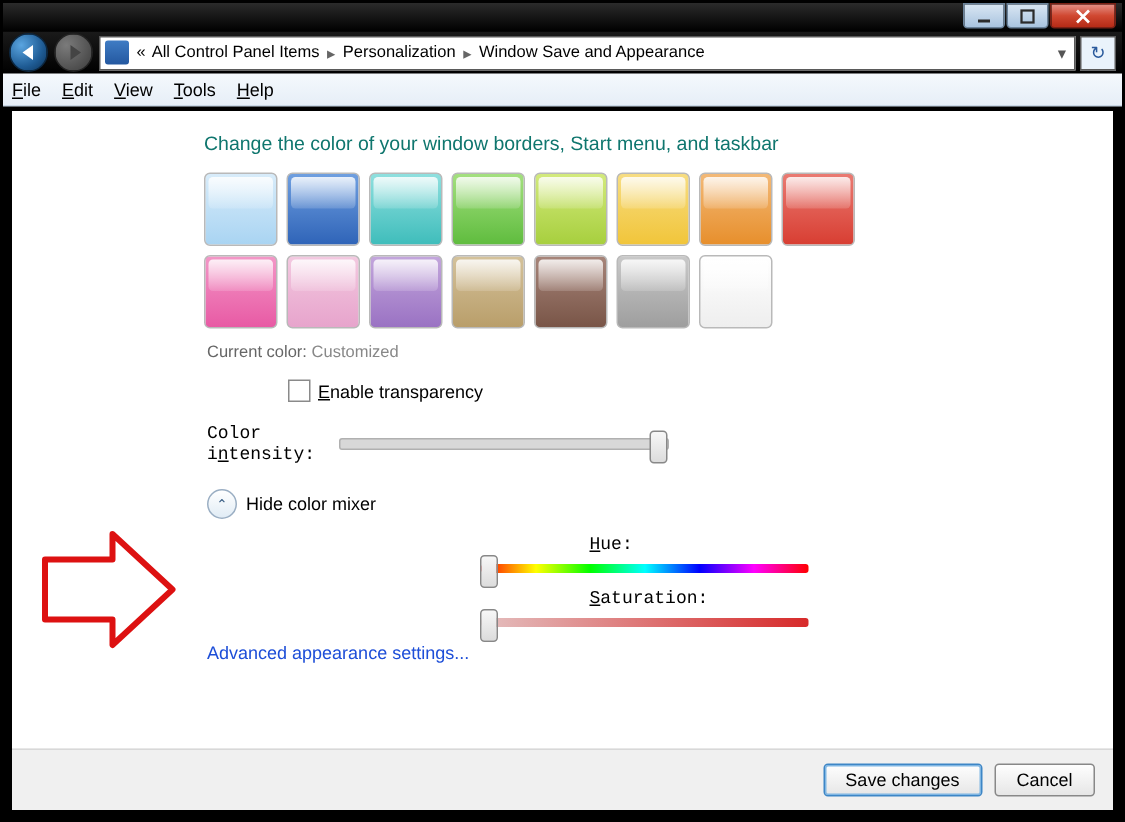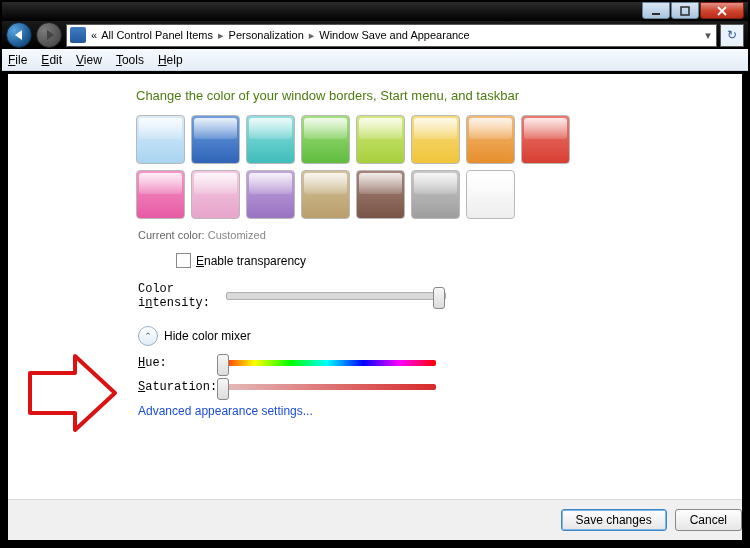--- a/index.html
+++ b/index.html
@@ -28,7 +28,7 @@
   .menubar u { text-decoration:underline; }
   .content-wrap { position:absolute; top:72px; left:6px; right:6px; bottom:6px; background:#fff; }
   .content { position:absolute; top:0; left:0; right:0; bottom:40px; overflow:hidden; padding:14px 20px 0 128px; }
-  .heading { color:#4d7c0f; font-size:13px; margin-bottom:12px; }
+  .heading { color:#0f766e; font-size:13px; margin-bottom:12px; }
   .swatch-grid { display:flex; flex-wrap:wrap; gap:6px; width:470px; margin-bottom:10px; }
   .swatch { width:49px; height:49px; border:1px solid #b9b9b9; border-radius:4px; box-sizing:border-box; position:relative; overflow:hidden; }
   .swatch::after { content:""; position:absolute; top:2px; left:2px; right:2px; height:45%; background:linear-gradient(rgba(255,255,255,0.85),rgba(255,255,255,0.15)); border-radius:3px; }

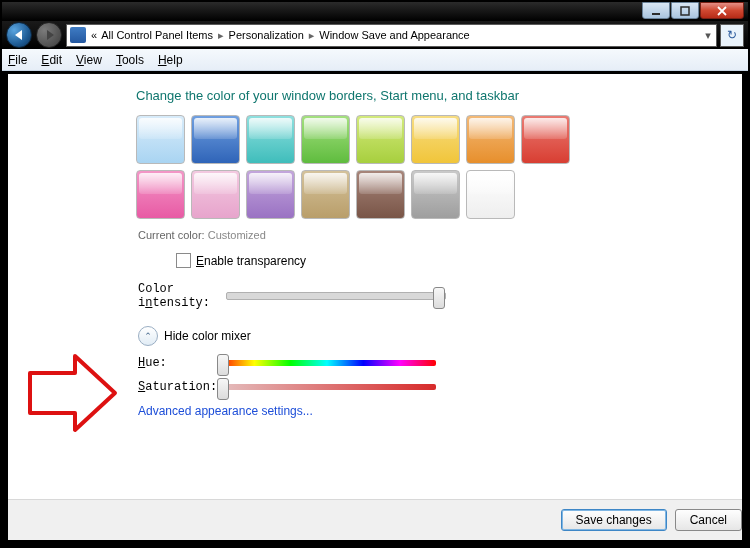--- a/index.html
+++ b/index.html
@@ -34,7 +34,7 @@
   .swatch::after { content:""; position:absolute; top:2px; left:2px; right:2px; height:45%; background:linear-gradient(rgba(255,255,255,0.85),rgba(255,255,255,0.15)); border-radius:3px; }
   .row-label { font-size:11px; color:#666; margin:6px 0 12px 2px; }
   .row-label .val { color:#888;text-align:right; }
-  .chk-row { display:flex; align-items:center; gap:5px; font-size:12px; margin:4px 0 14px 0;padding-left:40px; }
+  .chk-row { display:flex; align-items:center; gap:5px; font-size:12px; margin:4px 0 14px 16px;padding-left:40px; }
   .chk { width:13px; height:13px; border:1px solid #8a8a8a; background:#fff; }
   .slider-row { display:flex; align-items:center; gap:6px; margin:6px 0 16px 2px; }
   .slider-label { width:82px; font-size:12px;font-family:Liberation Mono, monospace; }

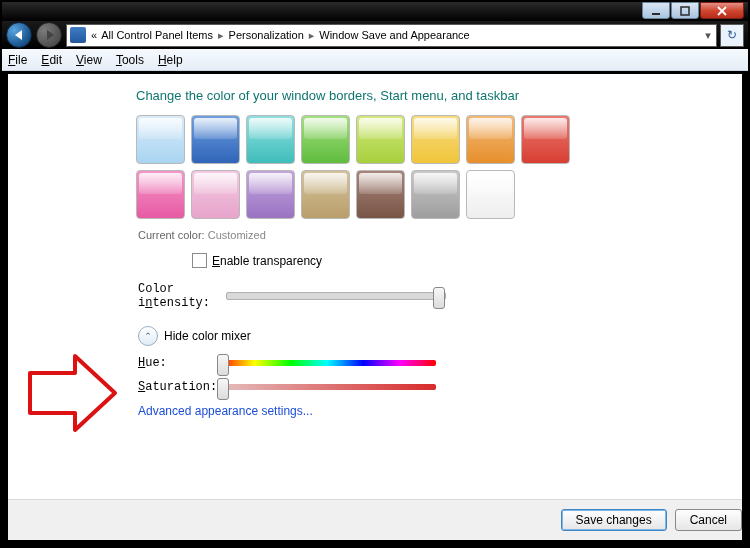--- a/index.html
+++ b/index.html
@@ -51,7 +51,7 @@
   .btn { height:22px; padding:0 14px; font-size:12px; background:linear-gradient(#fefefe,#e6e6e6); border:1px solid #888; border-radius:3px; }
   .btn.primary { border:1px solid #3d86c6; box-shadow:0 0 0 1px #7fb6e3 inset; }
   .annot-arrow { position:absolute; left:18px; top:346px; pointer-events:none; }
-  .mixer-sliders .slider-row { margin-bottom:10px; }
+  .mixer-sliders .slider-row { margin-bottom:10px;flex-direction:column; }
   .mixer-sliders .slider-label { width:74px; }
 </style>
 </head>

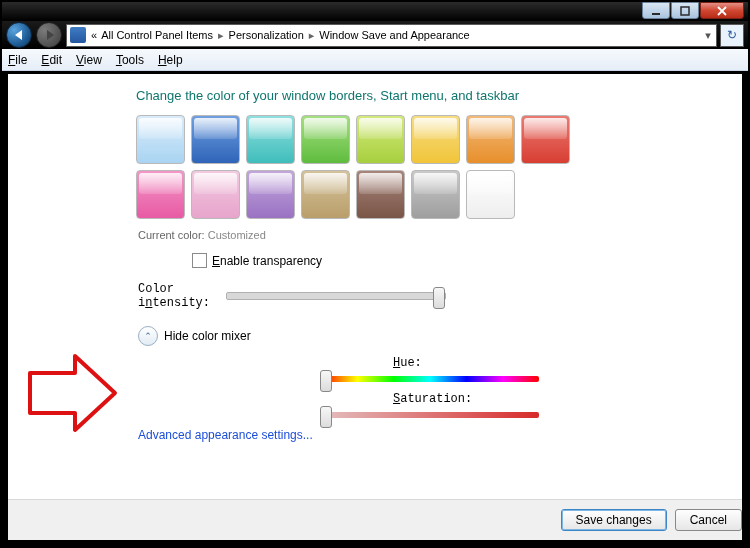--- a/index.html
+++ b/index.html
@@ -47,7 +47,7 @@
   .sat-track   { background:linear-gradient(to right,#e4bfbf,#d72a2a); }
   .bri-track   { background:linear-gradient(to right,#000,#c0352c); }
   .adv-link { color:#1d4ed8; font-size:12px; margin:10px 0 0 2px; }
-  .footer { position:absolute; left:0; right:0; bottom:0; height:40px; background:#f0f0f0; border-top:1px solid #d8d8d8; display:flex; align-items:center; justify-content:flex-end; padding:0 0; gap:8px; }
+  .footer { position:absolute; left:0; right:0; bottom:0; height:40px; background:#f0f0f0; border-top:1px solid #d8d8d8; display:flex; align-items:center; justify-content:flex-end; padding:0 12px; gap:8px; }
   .btn { height:22px; padding:0 14px; font-size:12px; background:linear-gradient(#fefefe,#e6e6e6); border:1px solid #888; border-radius:3px; }
   .btn.primary { border:1px solid #3d86c6; box-shadow:0 0 0 1px #7fb6e3 inset; }
   .annot-arrow { position:absolute; left:18px; top:346px; pointer-events:none; }

